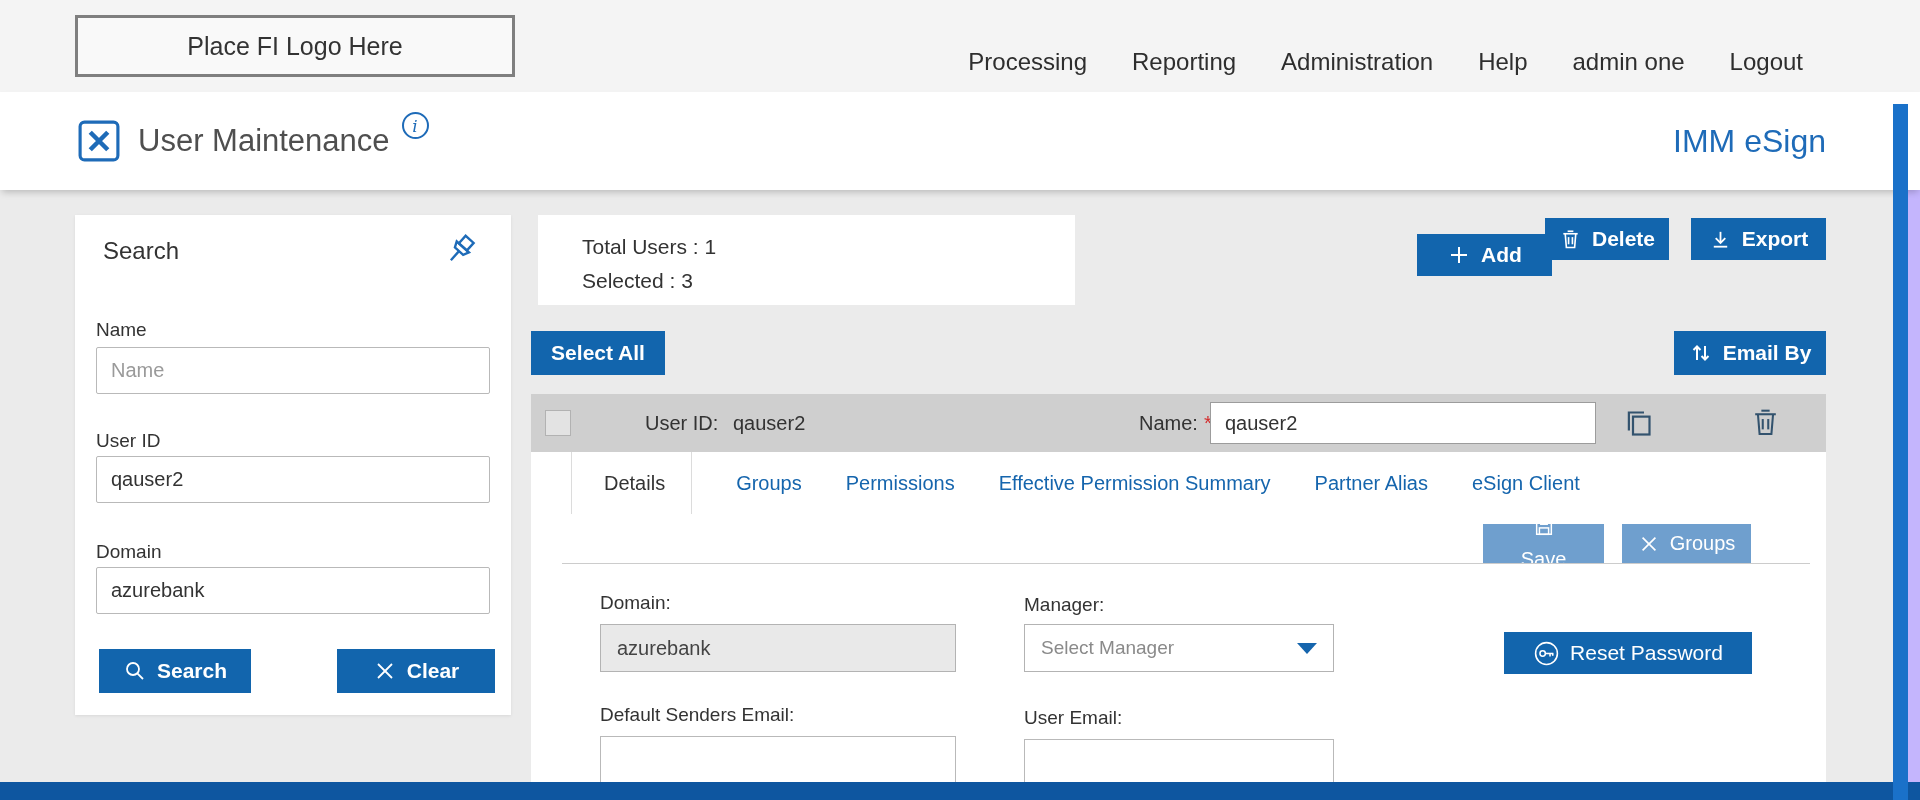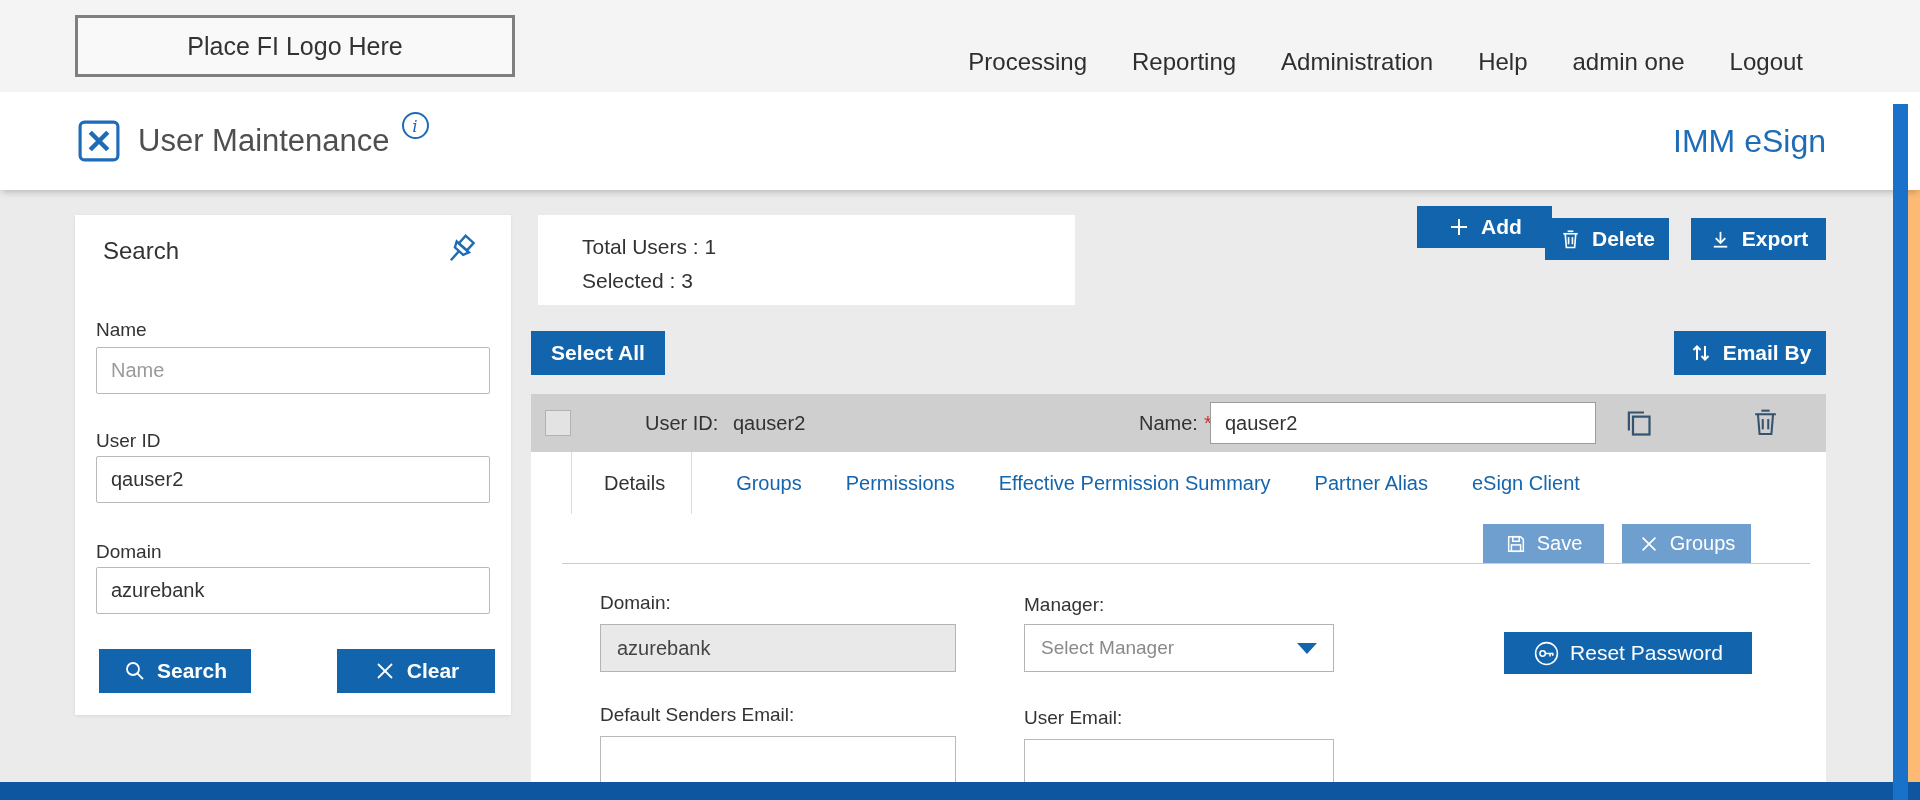--- a/index.html
+++ b/index.html
@@ -5,7 +5,7 @@
   * { margin:0; padding:0; box-sizing:border-box; }
   html,body { background:#fff; }
   body { font-family:"Liberation Sans", sans-serif; }
-  .page { position:relative; width:1920px; height:800px; background:#fdba74; overflow:hidden;text-decoration:underline; }
+  .page { position:relative; width:1920px; height:800px; background:#c4b5fd; overflow:hidden;text-decoration:underline; }
 
   
   .top-header { position:absolute; top:0; left:0; width:1920px; height:92px; background:#f4f4f4; }

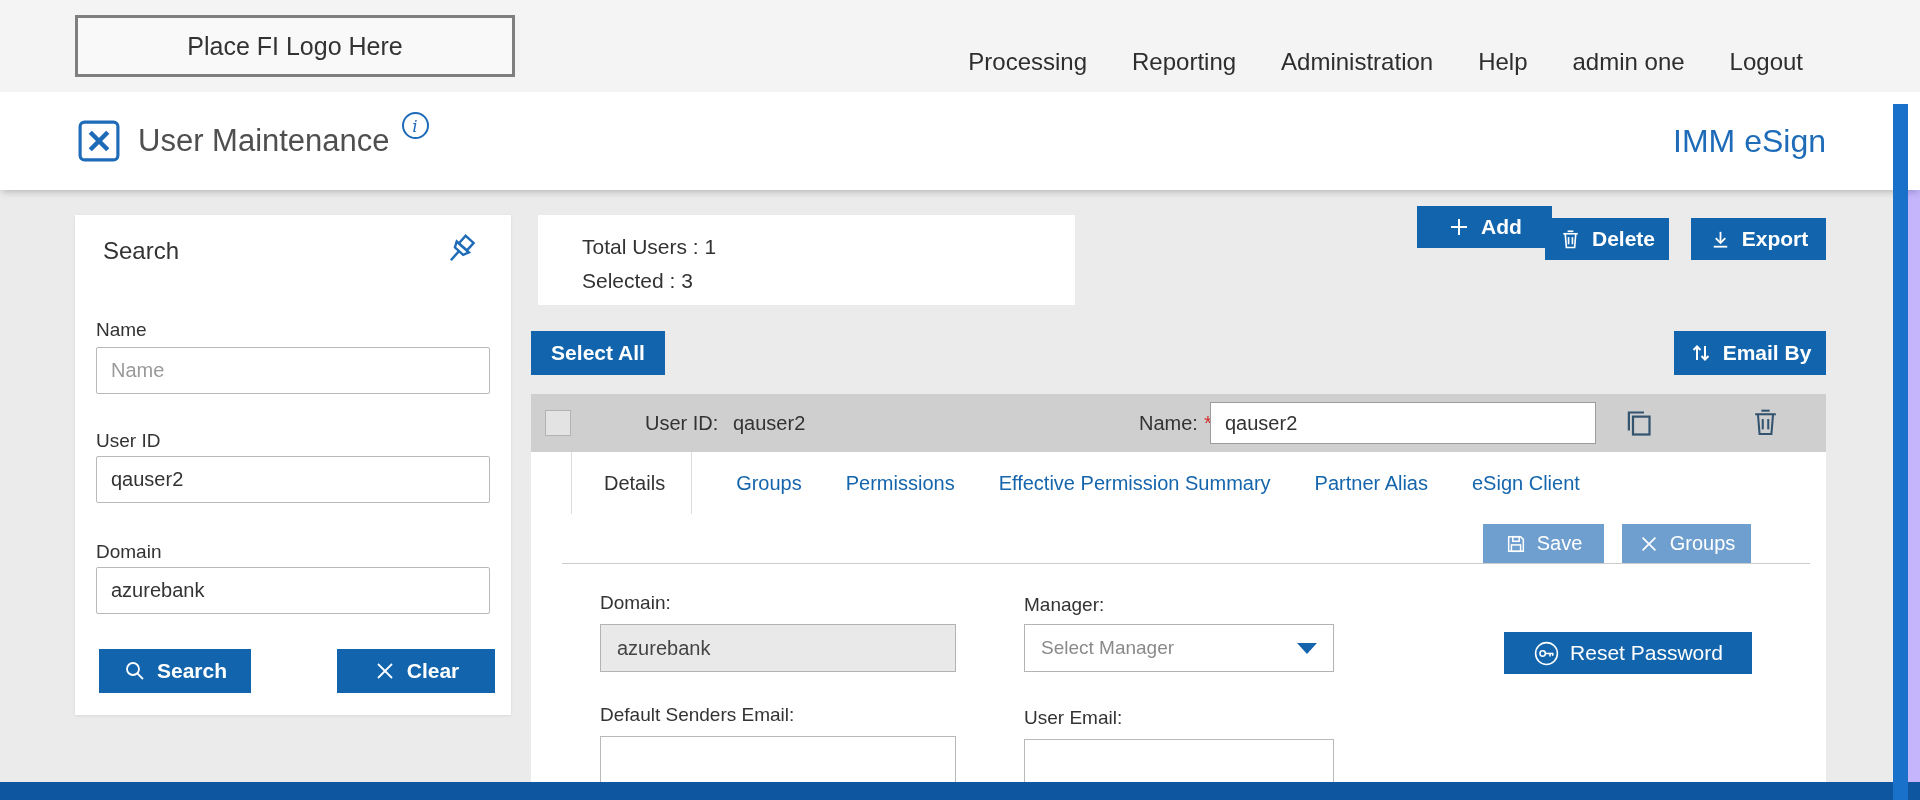--- a/index.html
+++ b/index.html
@@ -50,7 +50,7 @@
                  padding:15px 0 0 44px; font-size:21px; color:#333; line-height:34px; }
 
   
-  .add-btn    { position:absolute; left:1417px; top:16px; width:135px; height:42px; }
+  .add-btn    { position:absolute; left:1417px; top:44px; width:135px; height:42px; }
   .delete-btn { position:absolute; left:1545px; top:28px; width:124px; height:42px; }
   .export-btn { position:absolute; left:1691px; top:28px; width:135px; height:42px; }
   .selectall-btn { position:absolute; left:531px; top:141px; width:134px; height:44px; }

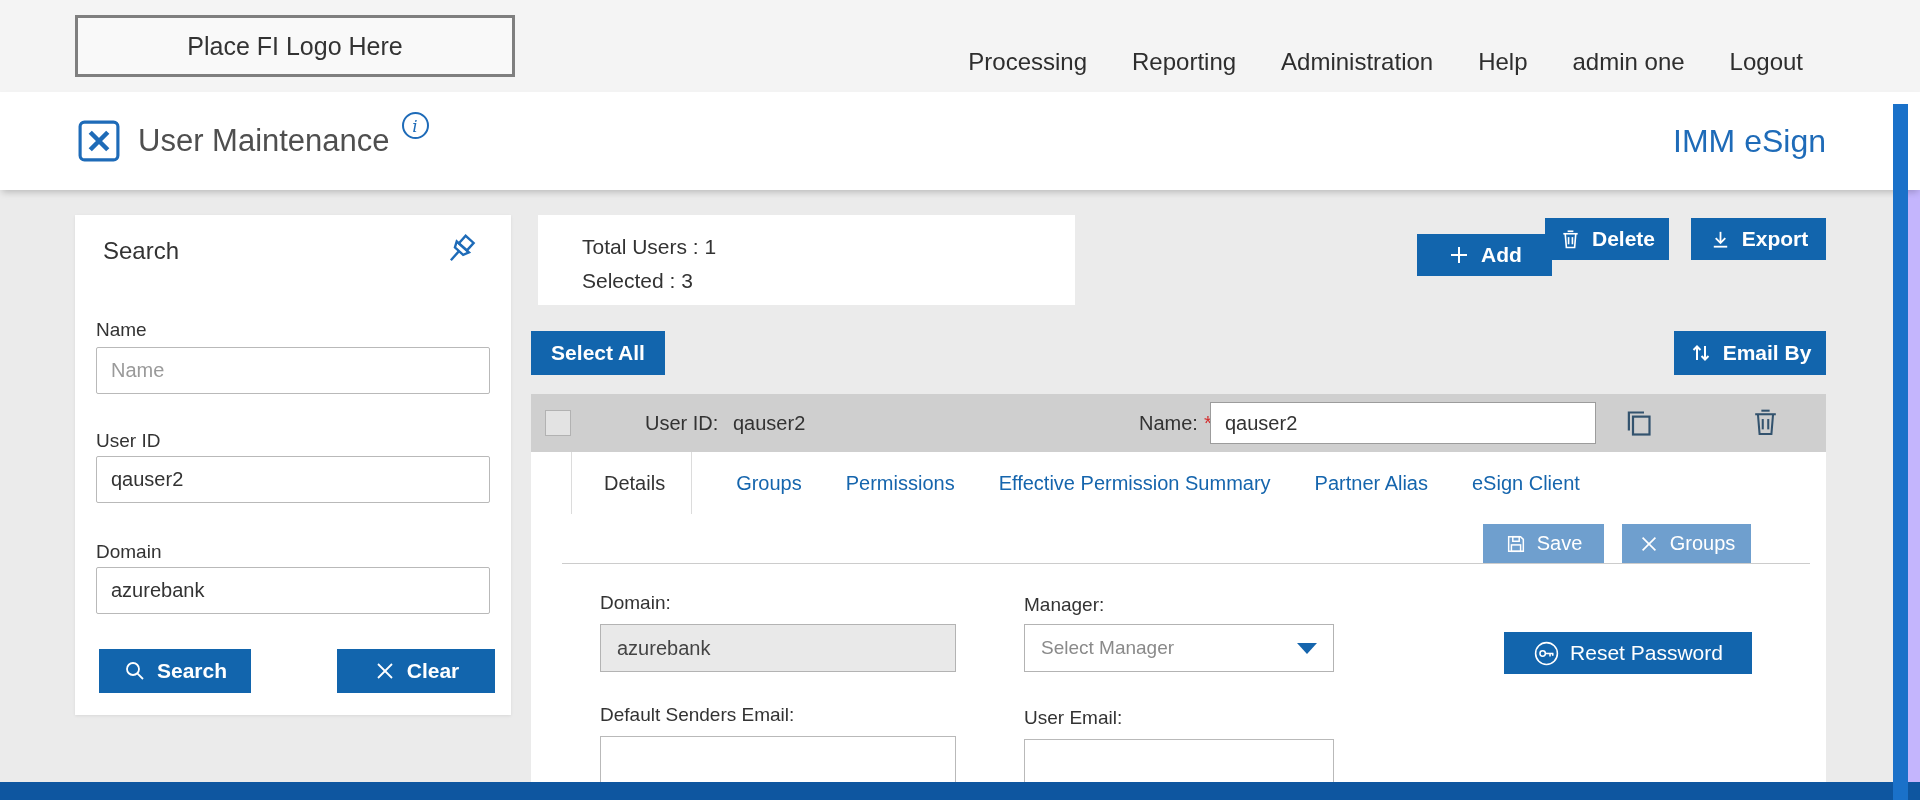--- a/index.html
+++ b/index.html
@@ -75,7 +75,7 @@
   .tab { font-size:20px; color:#1565ad; cursor:pointer; white-space:nowrap; }
   .tab.active { color:#333; height:62px; display:flex; align-items:center; padding:0 26px;
                 border-left:1px solid #dcdcdc; border-right:1px solid #dcdcdc; margin-left:-32px; padding-left:32px; }
-  .save-btn   { position:absolute; left:952px;  top:72px; width:121px; height:39px; background:#6f9fce; font-size:20px; font-weight:normal; }
+  .save-btn   { position:absolute; left:952px;  top:72px; width:121px; height:39px; background:#6f9fce; font-size:20px; font-weight:normal;flex-direction:column; }
   .cancel-btn { position:absolute; left:1091px; top:72px; width:129px; height:39px; background:#6f9fce; font-size:20px; font-weight:normal; }
   .separator { position:absolute; top:111px; left:31px; width:1248px; height:1px; background:#ccc; }
 

